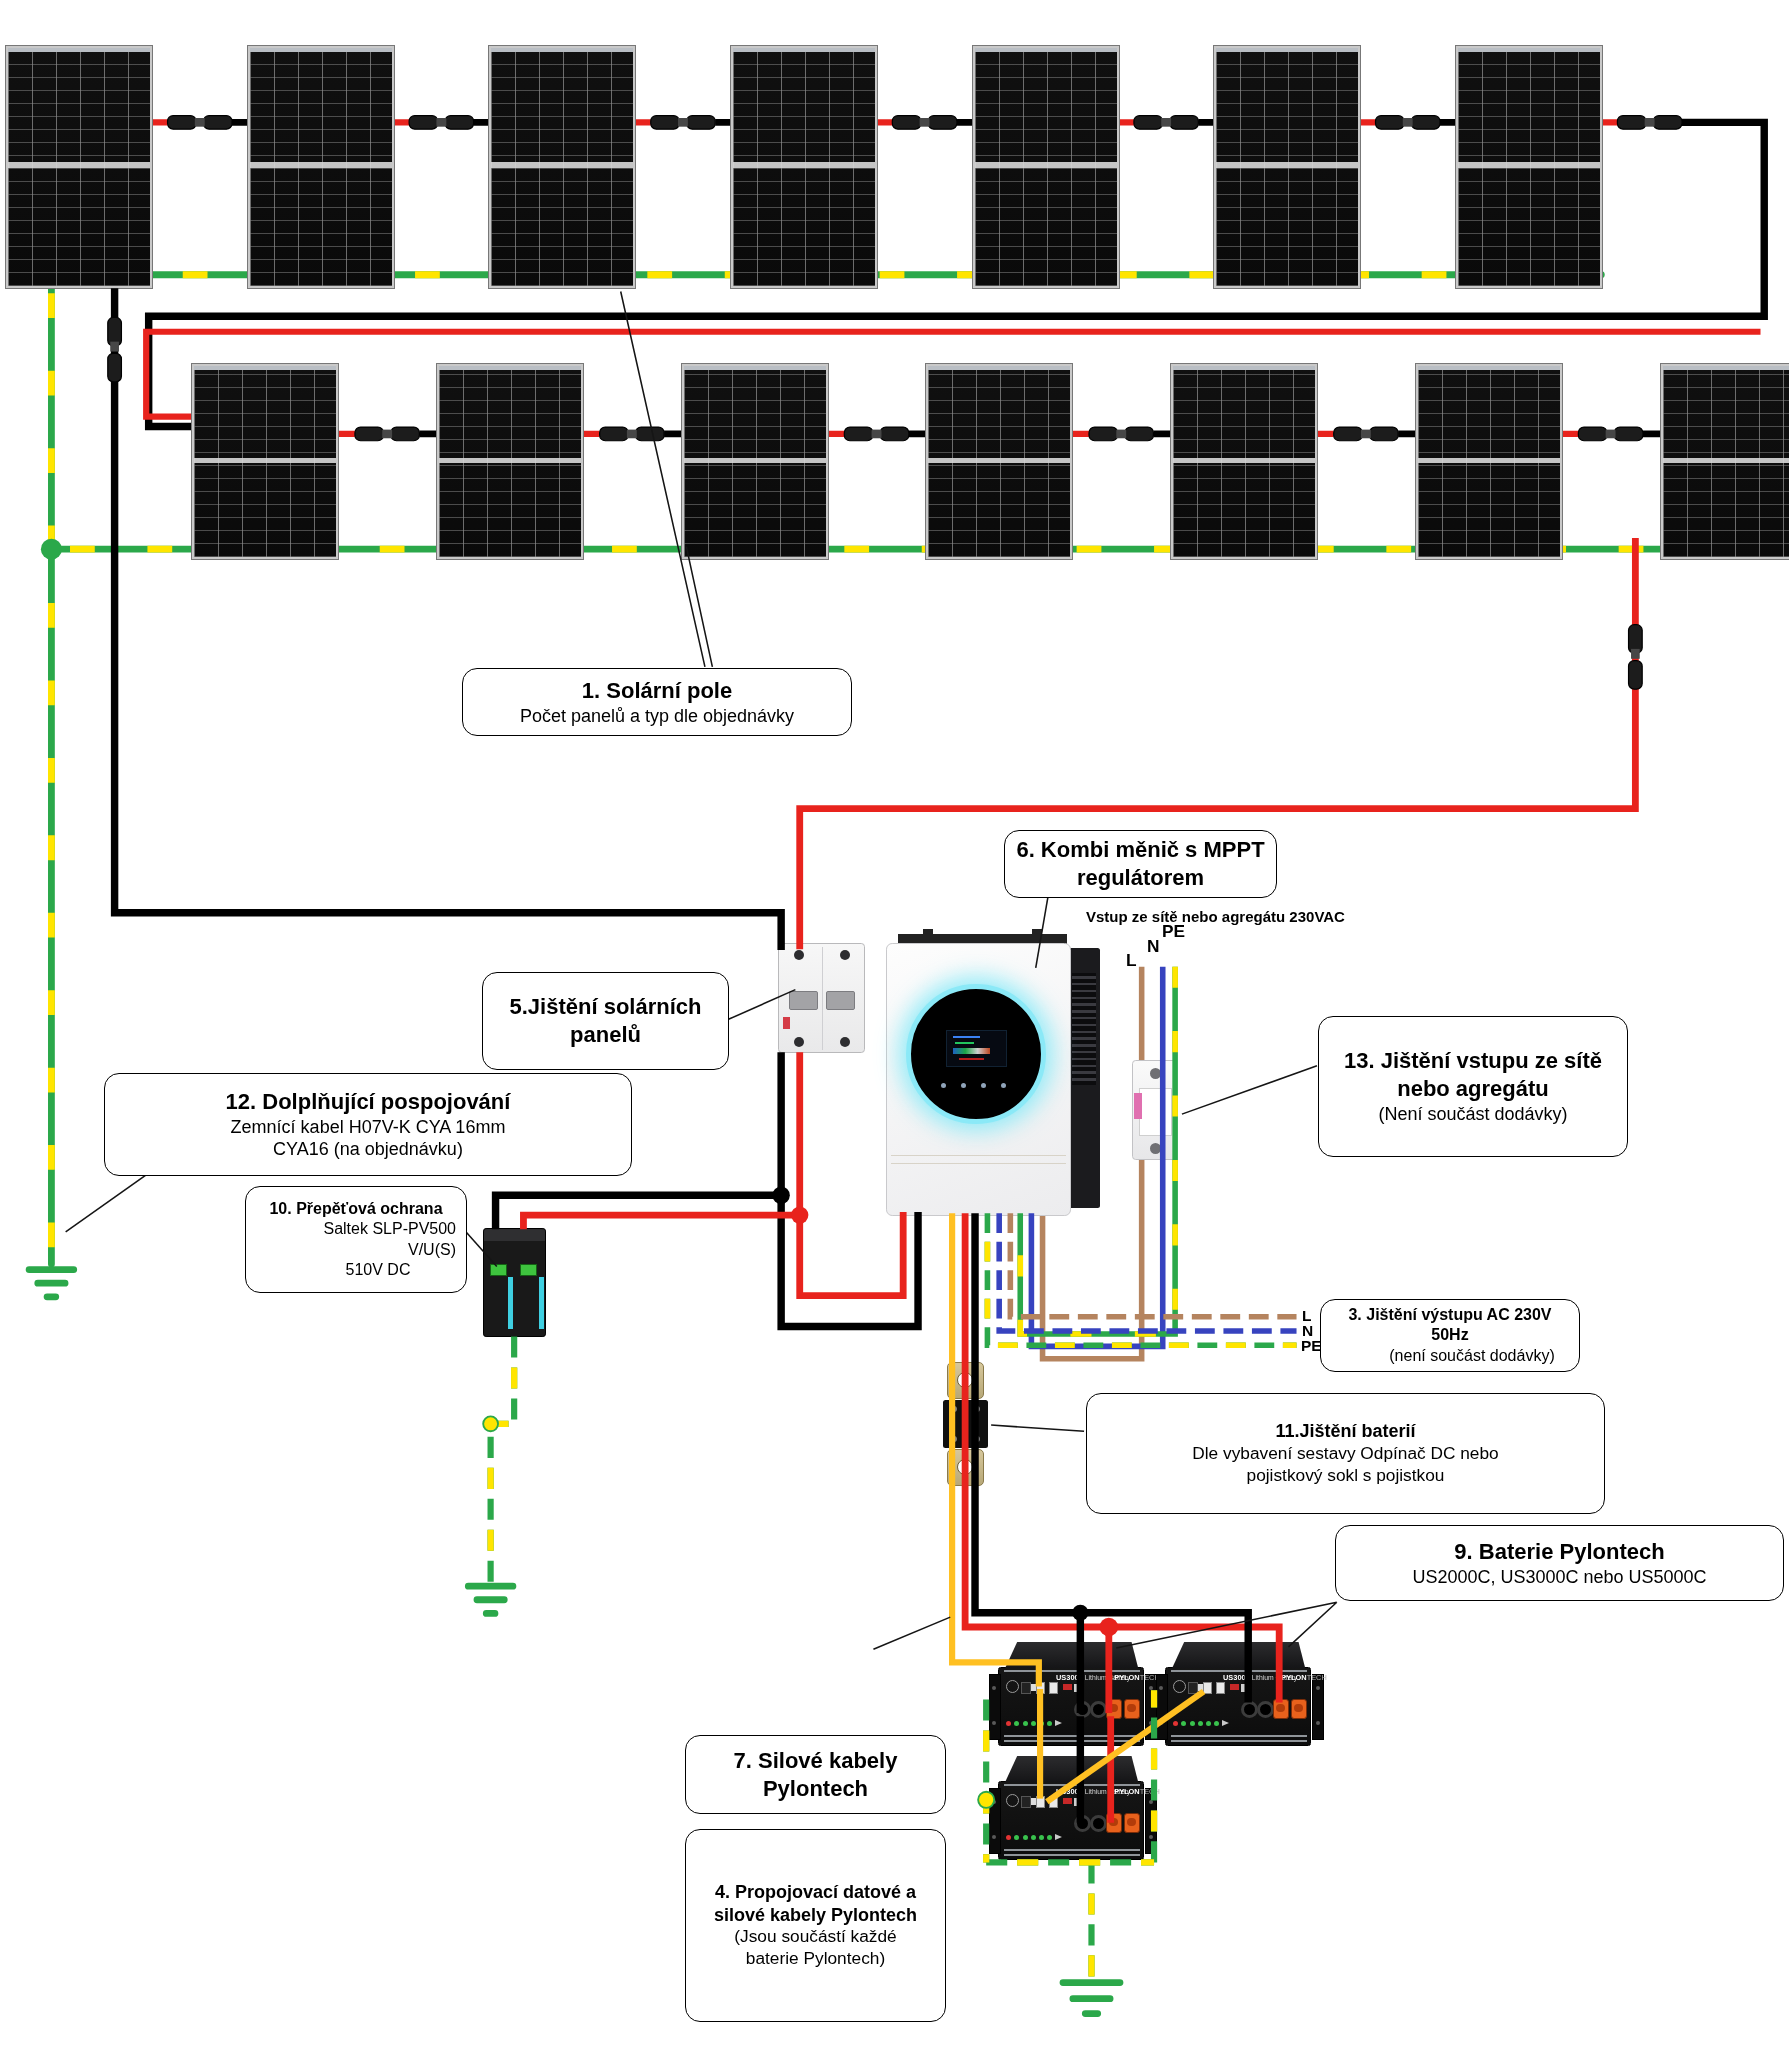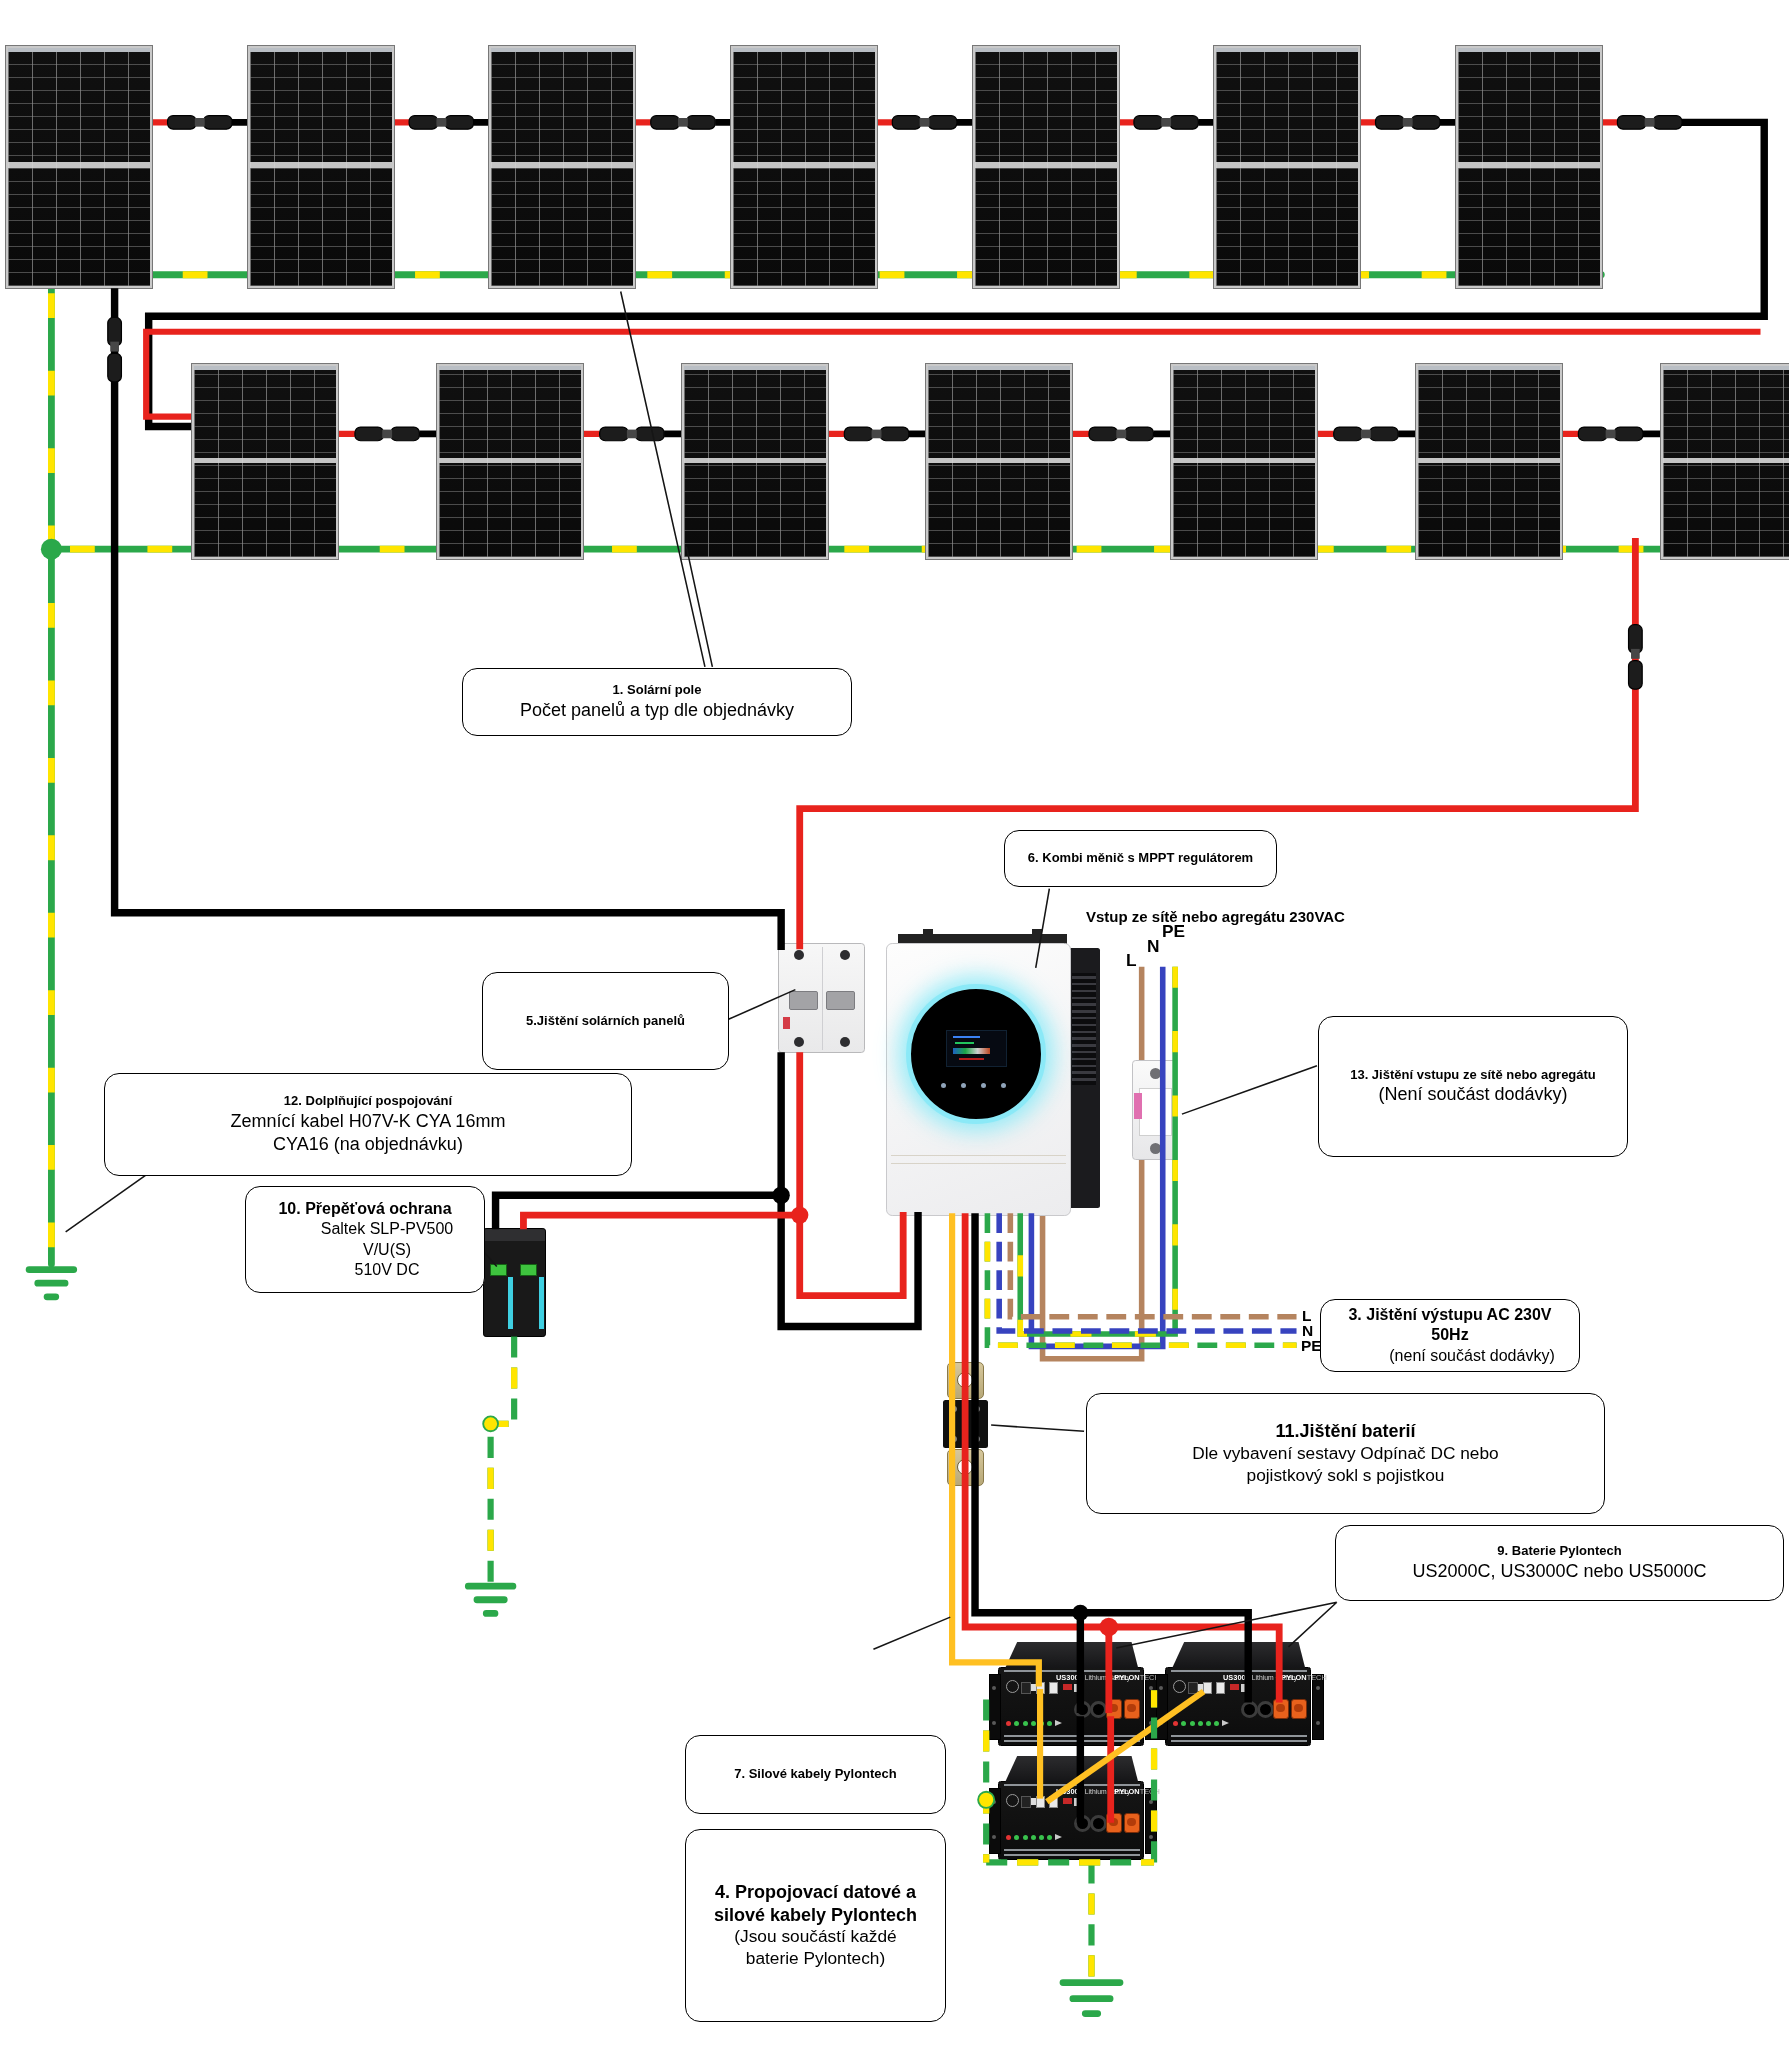--- a/index.html
+++ b/index.html
@@ -41,7 +41,7 @@
   .callout{position:absolute;z-index:6;background:#fff;border:1.9px solid #000;border-radius:15px;
     display:flex;flex-direction:column;justify-content:center;align-items:center;text-align:center;
     box-sizing:border-box;padding:5px 10px;color:#000;}
-  .callout .t{font-weight:bold;font-size:13px;line-height:1.27;}
+  .callout .t{font-weight:bold;font-size:22px;line-height:1.27;}
   .callout .b{font-size:18px;line-height:1.27;}
   .fs26 .t{font-size:16px;} .fs26 .b{font-size:16px;margin-left:44px;}
   .fs29 .t{font-size:18px;} .fs29 .b{font-size:17.3px;}

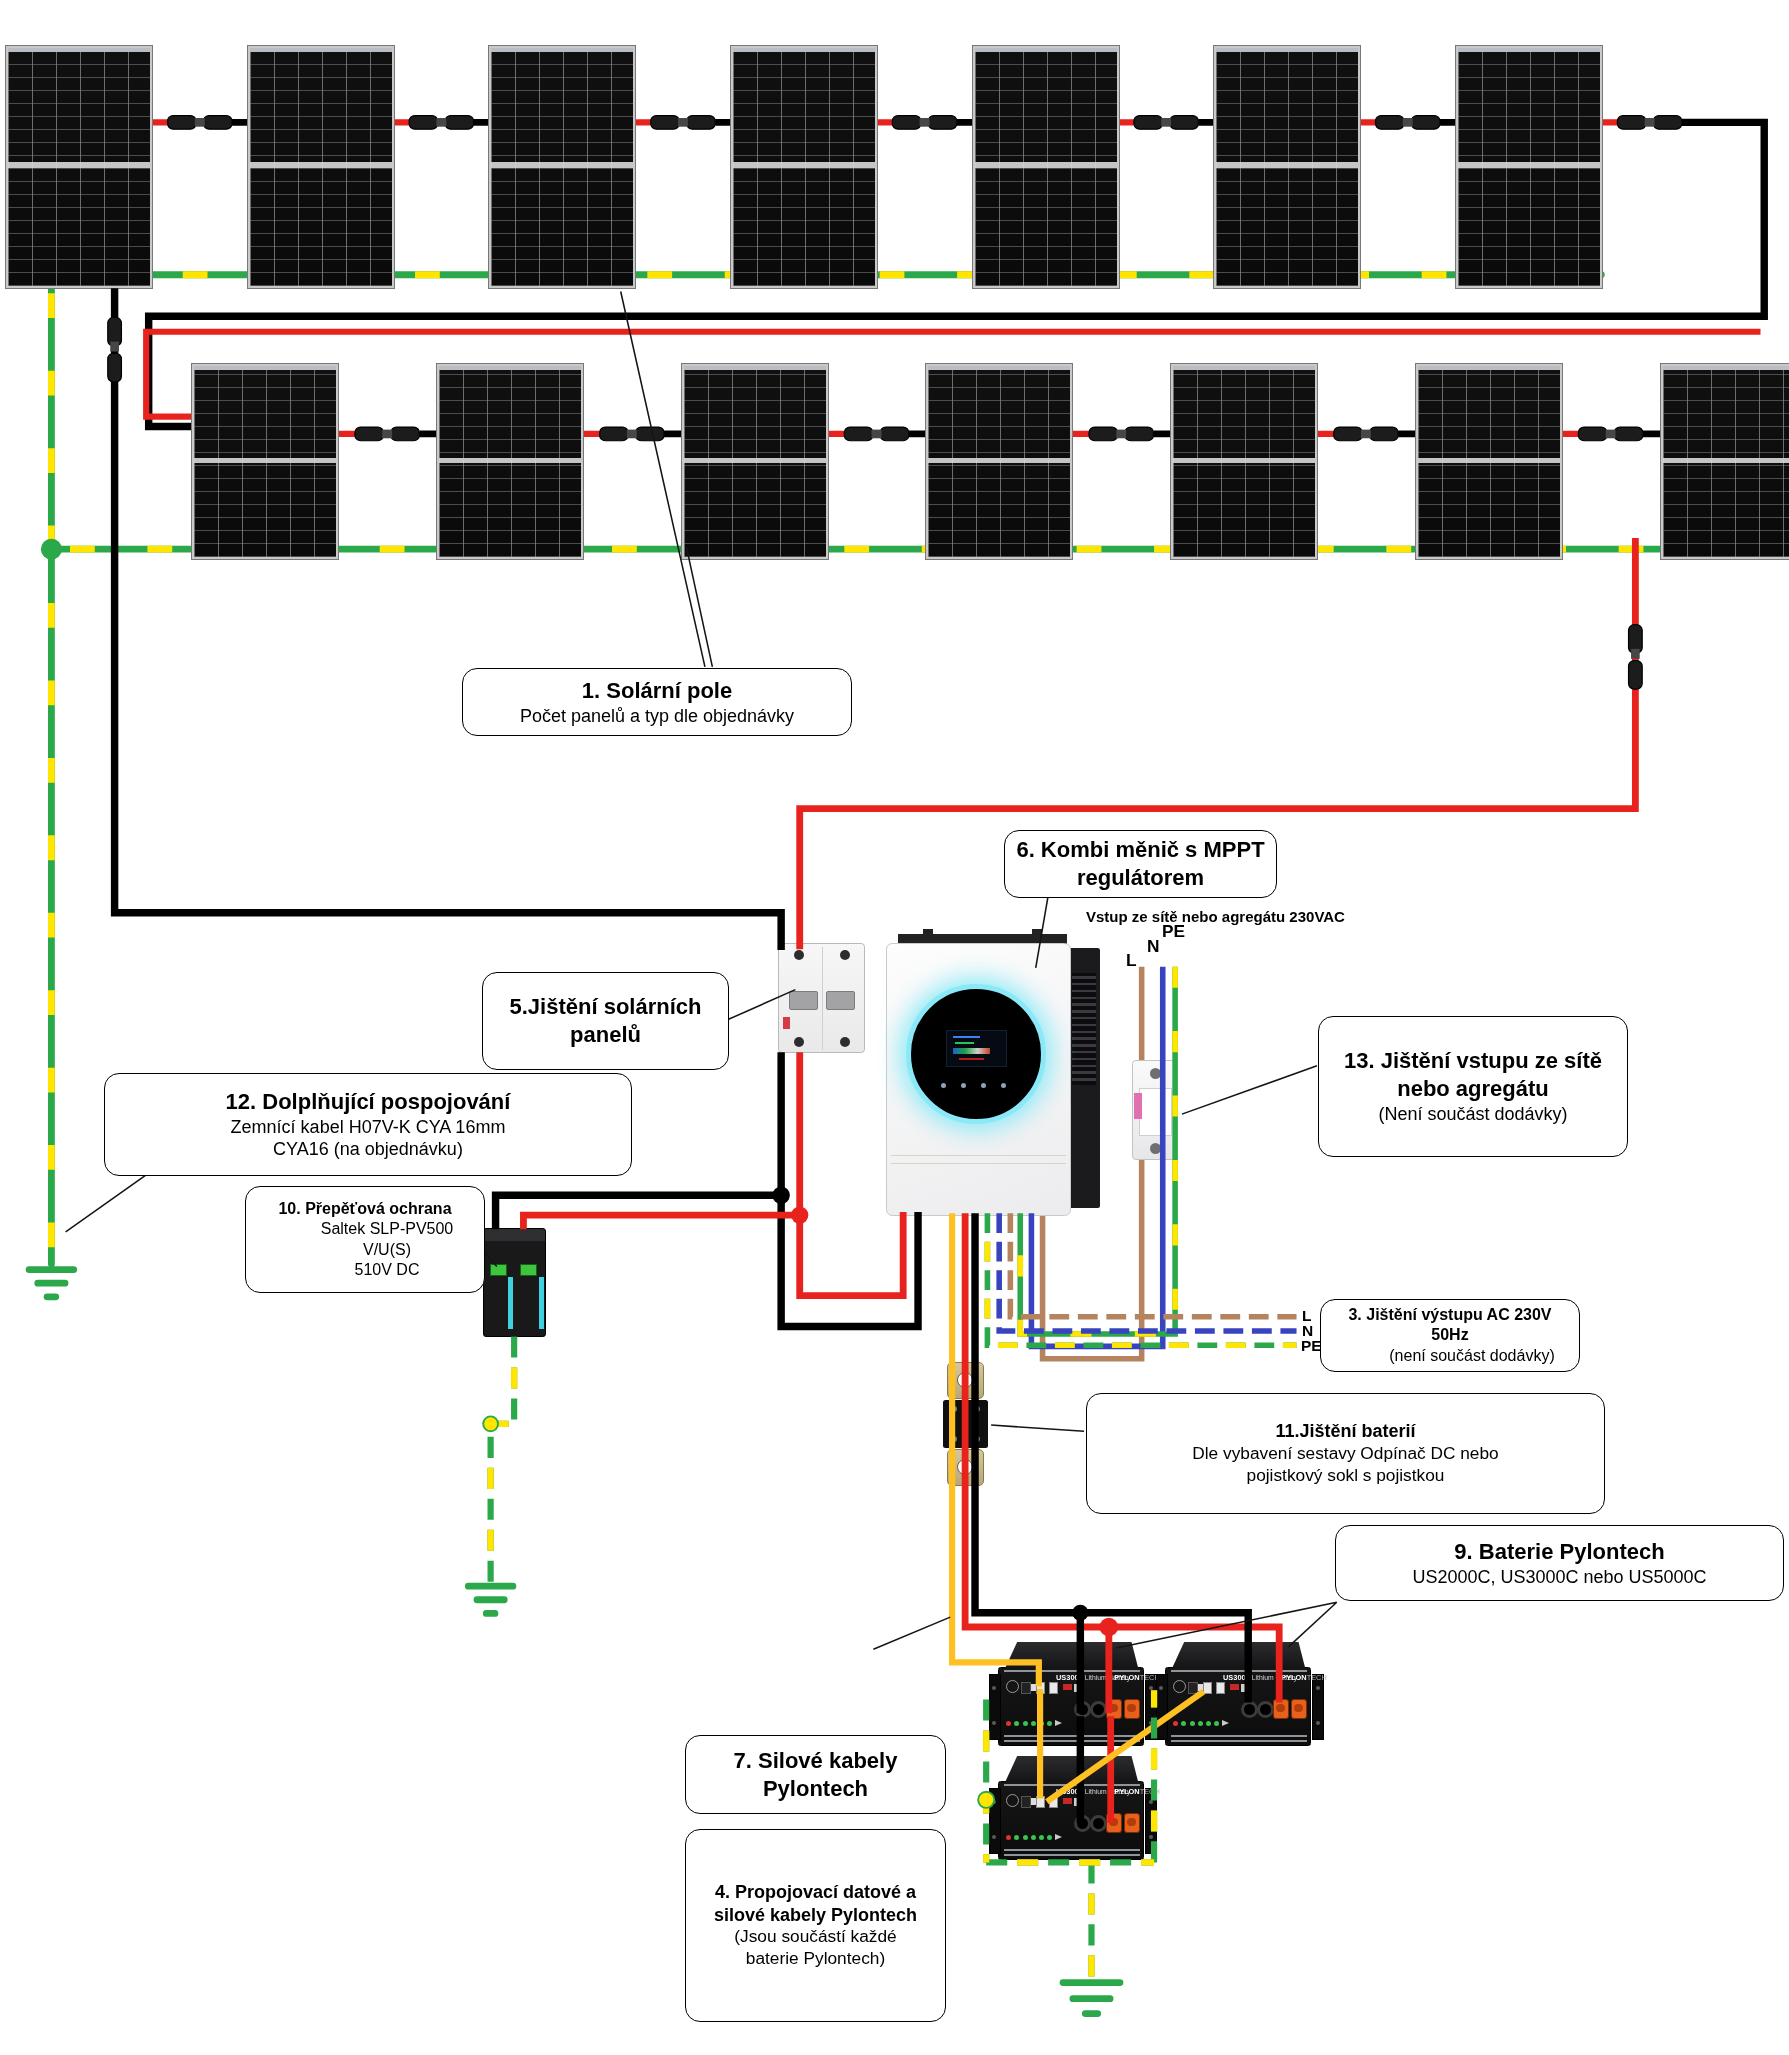--- a/index.html
+++ b/index.html
@@ -193,7 +193,7 @@
     <div class="b">Zemnící kabel H07V-K CYA 16mm</div>
     <div class="b">CYA16 (na objednávku)</div>
   </div>
-  <div class="callout fs26" style="left:245px;top:1186px;width:240px;min-height:107px;">
+  <div class="callout fs26" style="left:245px;top:1186px;width:222px;min-height:107px;text-align:right;">
     <div class="t">10. Přepěťová ochrana</div>
     <div class="b">Saltek SLP-PV500 V/U(S)</div>
     <div class="b">510V DC</div>

